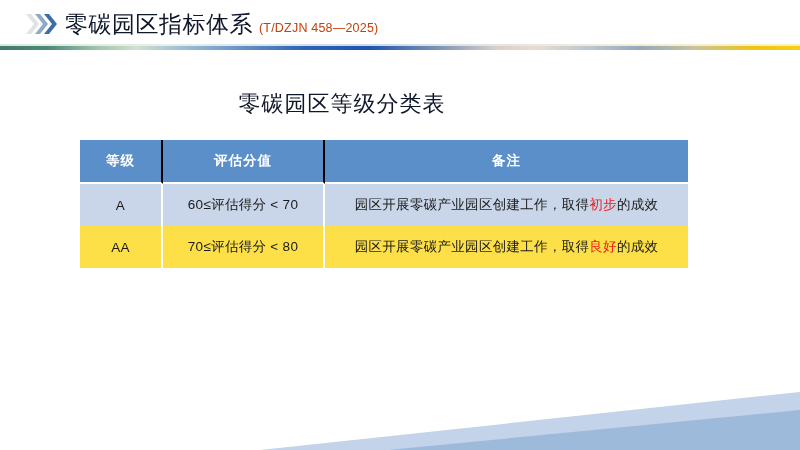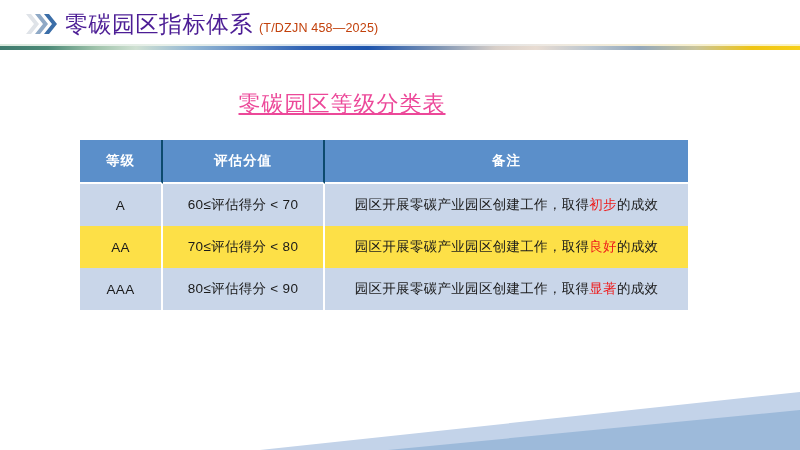--- a/index.html
+++ b/index.html
@@ -196,7 +196,7 @@
   </div>
 
   <div id="header-title-wrap">
-    <span id="header-title" style="color: #4c1d95; text-align: center;">零碳园区指标体系</span>
+    <span id="header-title" style="color: #0f172a; text-align: center;">零碳园区指标体系</span>
     <span id="header-subtitle" style="color: #c2410c;">(T/DZJN 458—2025)</span>
   </div>
 

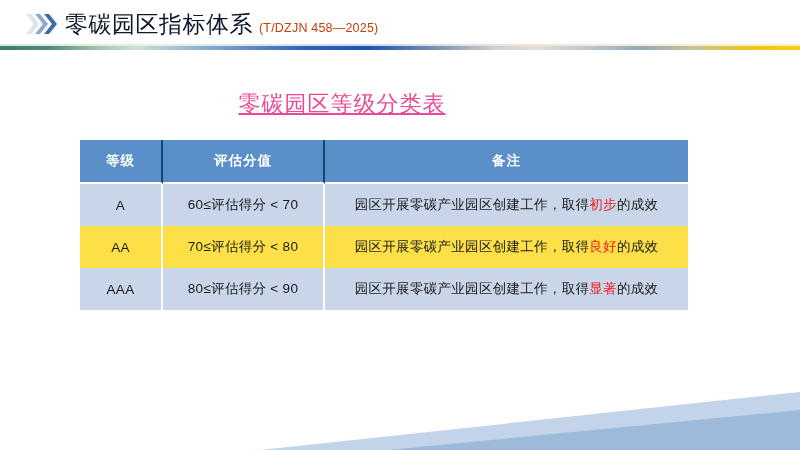--- a/index.html
+++ b/index.html
@@ -104,9 +104,8 @@
     width: 684px;
     text-align: center;
     font-size: 22px;
-    color: #ec4899;
+    color: #0f172a;
     letter-spacing: 1px;
-    text-decoration: underline;
   }
 
   

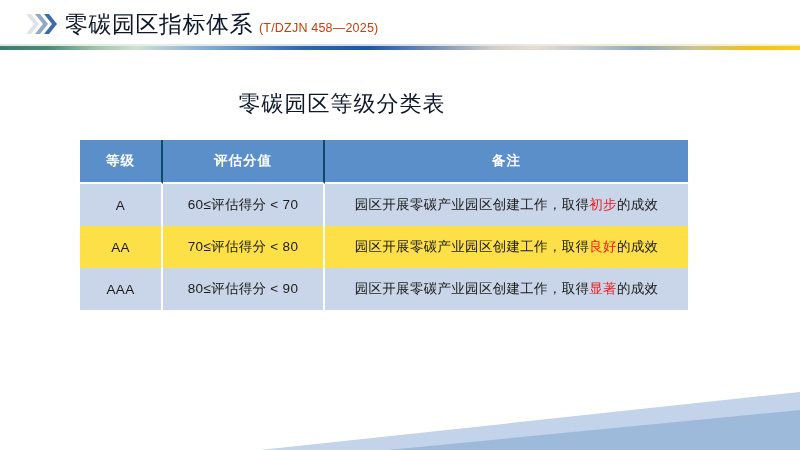--- a/index.html
+++ b/index.html
@@ -129,7 +129,7 @@
     font-size: 13.5px;
     font-weight: bold;
     letter-spacing: 1px;
-    border-right: 2px solid #0c4a6e;
+    border-right: 2px solid #000000;
     border-bottom: 2px solid #ffffff;
     text-align: center;
     vertical-align: middle;

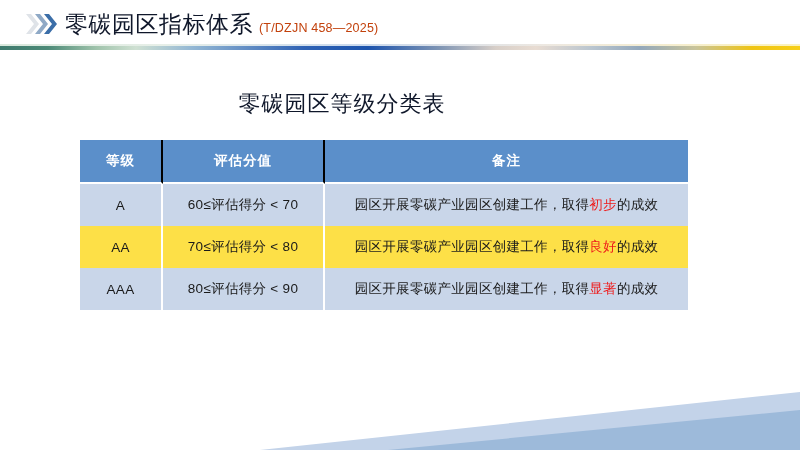--- a/index.html
+++ b/index.html
@@ -230,11 +230,6 @@
         <td class="nowrap">70≤评估得分 &lt; 80</td>
         <td class="last note-cell nowrap"><span>园区开展零碳产业园区创建工作，取得</span><span class="hl">良好</span><span>的成效</span></td>
       </tr>
-      <tr class="row-odd">
-        <td>AAA</td>
-        <td class="nowrap">80≤评估得分 &lt; 90</td>
-        <td class="last note-cell nowrap"><span>园区开展零碳产业园区创建工作，取得</span><span class="hl">显著</span><span>的成效</span></td>
-      </tr>
     </tbody>
 </table>
 

